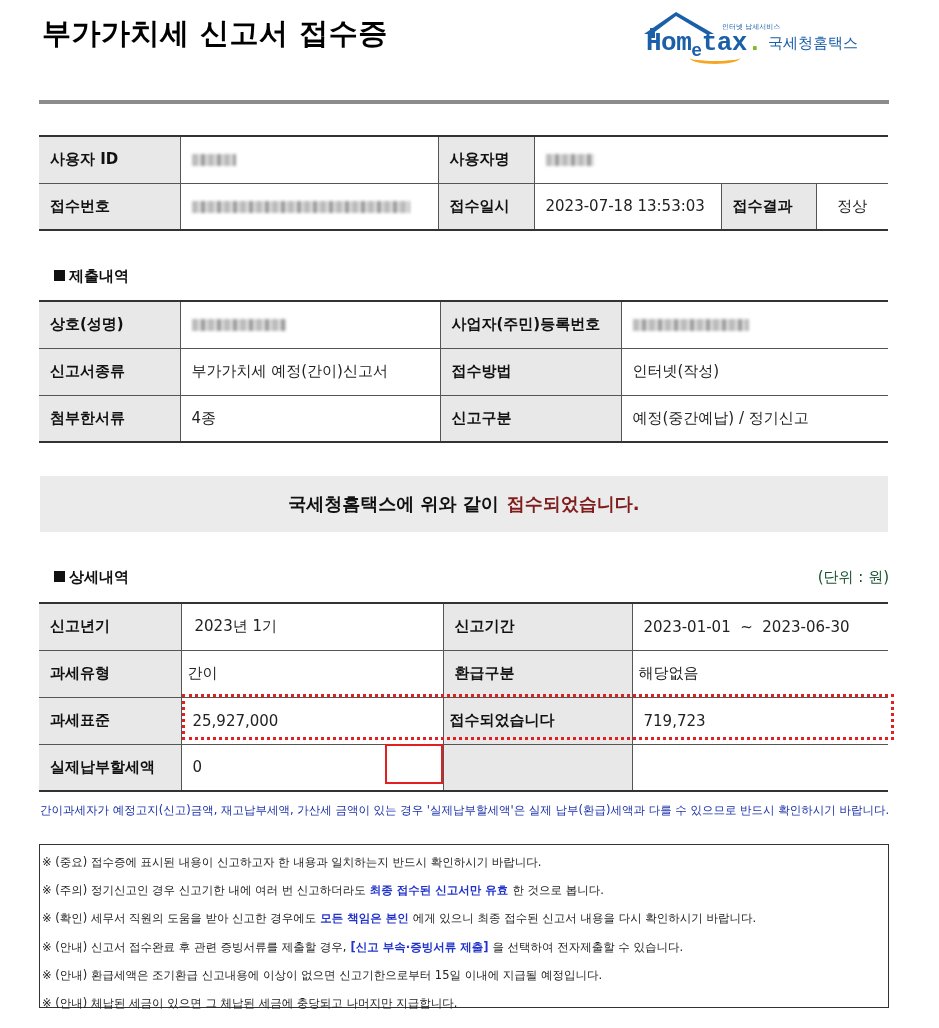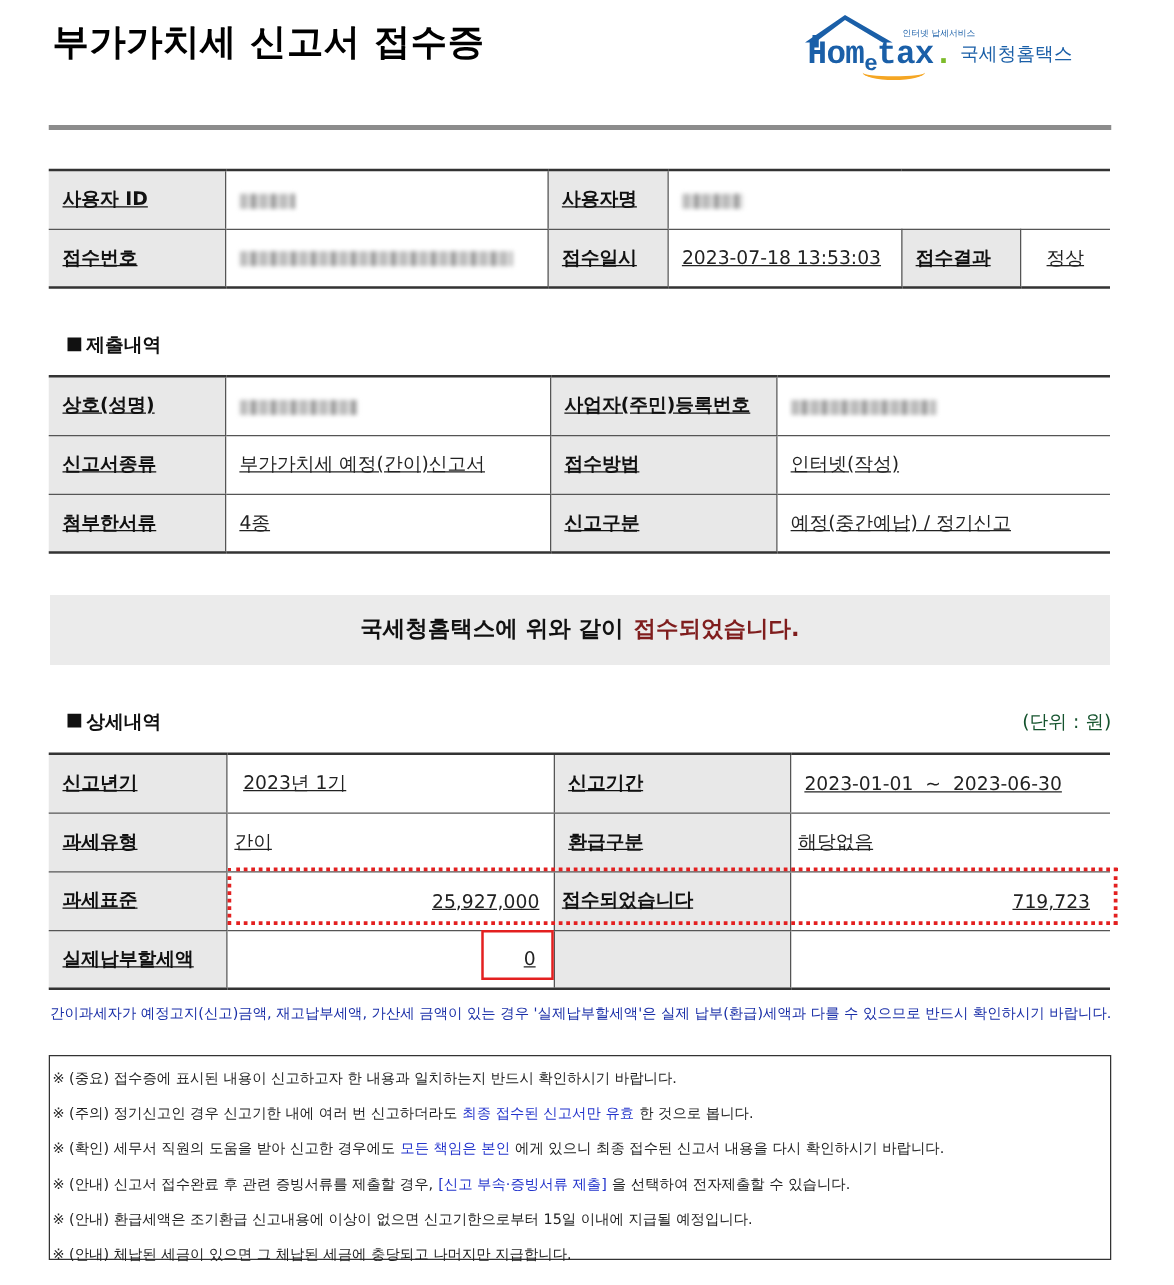--- a/index.html
+++ b/index.html
@@ -19,7 +19,7 @@
   .hr { position: absolute; left: 39px; top: 100px; width: 850px; height: 4px; background: #8c8c8c; }
 
   table.grid { position: absolute; left: 39px; border-collapse: collapse; font-size: 15px; }
-  table.grid td { height: 47px; padding: 0 11px; vertical-align: middle; border-bottom: 1px solid #555; text-decoration: underline; }
+  table.grid td { height: 47px; padding: 0 11px; vertical-align: middle; border-bottom: 1px solid #555; }
   table.grid tr:first-child td { border-top: 2px solid #333; }
   table.grid tr:last-child td { border-bottom: 2px solid #333; }
   table.grid td.lbl { background: #e8e8e8; font-weight: bold; color: #111; }

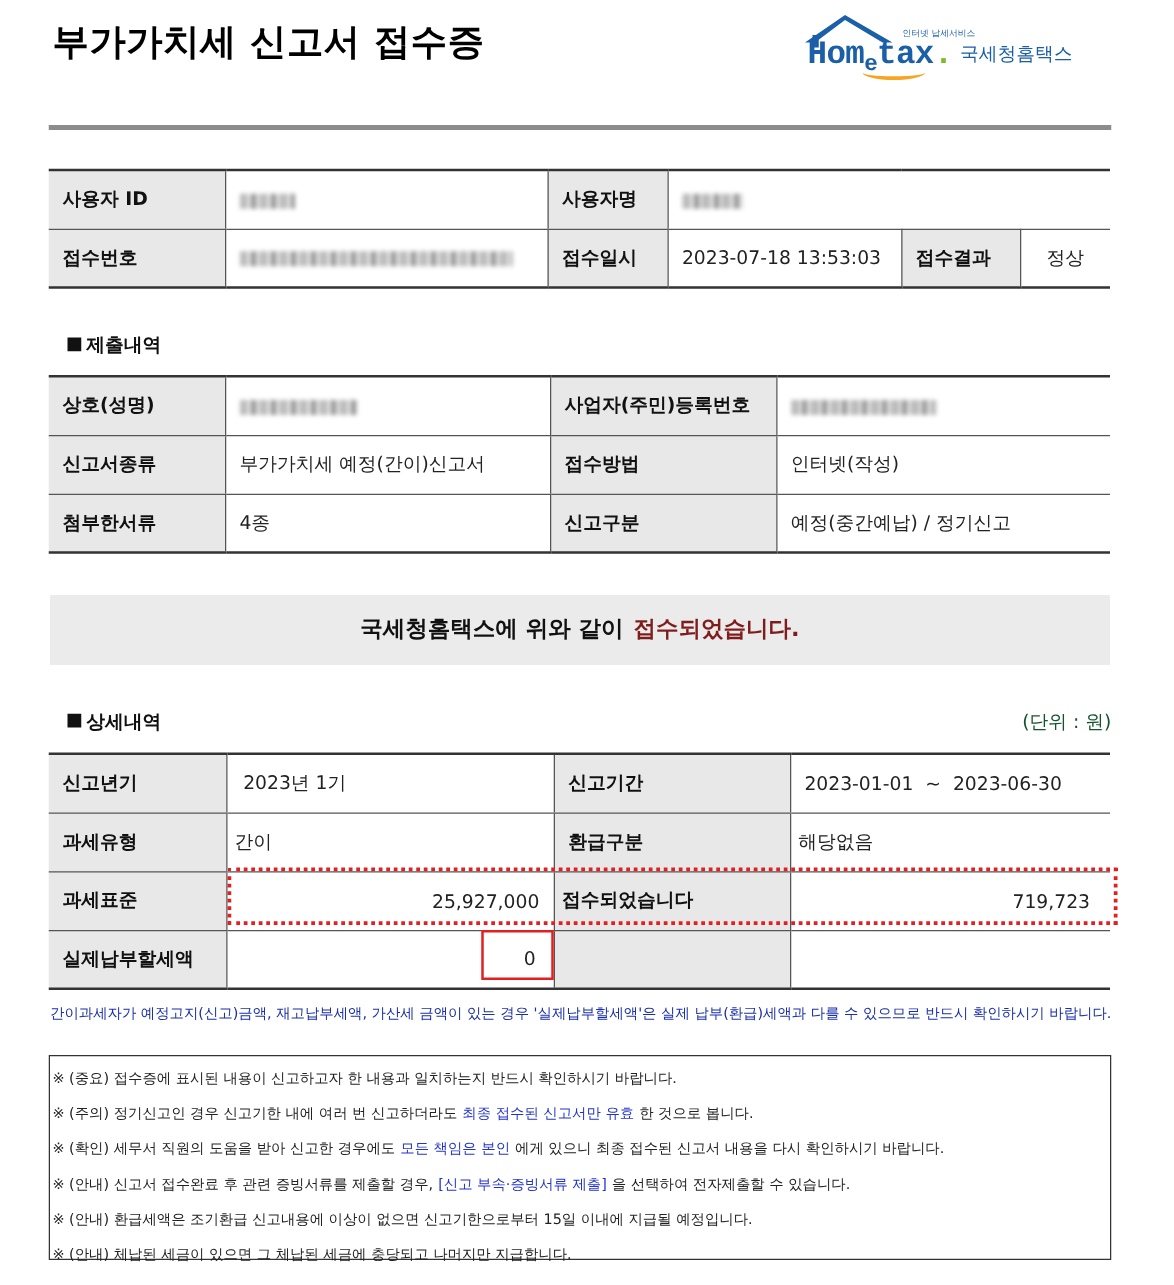--- a/index.html
+++ b/index.html
@@ -25,7 +25,7 @@
   table.grid td.lbl { background: #e8e8e8; font-weight: bold; color: #111; }
   table.grid td + td { border-left: 1px solid #555; }
   table.grid td.val { color: #222; }
-  table.grid td.right { text-align: right; }
+  table.grid td.right { }
   .blur { display: inline-block; height: 12px; background: repeating-linear-gradient(90deg, #bbb 0 6px, #e0e0e0 6px 9px, #999 9px 13px, #ddd 13px 16px); filter: blur(1.5px); vertical-align: middle; }
 
   .section { position: absolute; left: 54px; font-size: 15px; font-weight: bold; color: #111; }

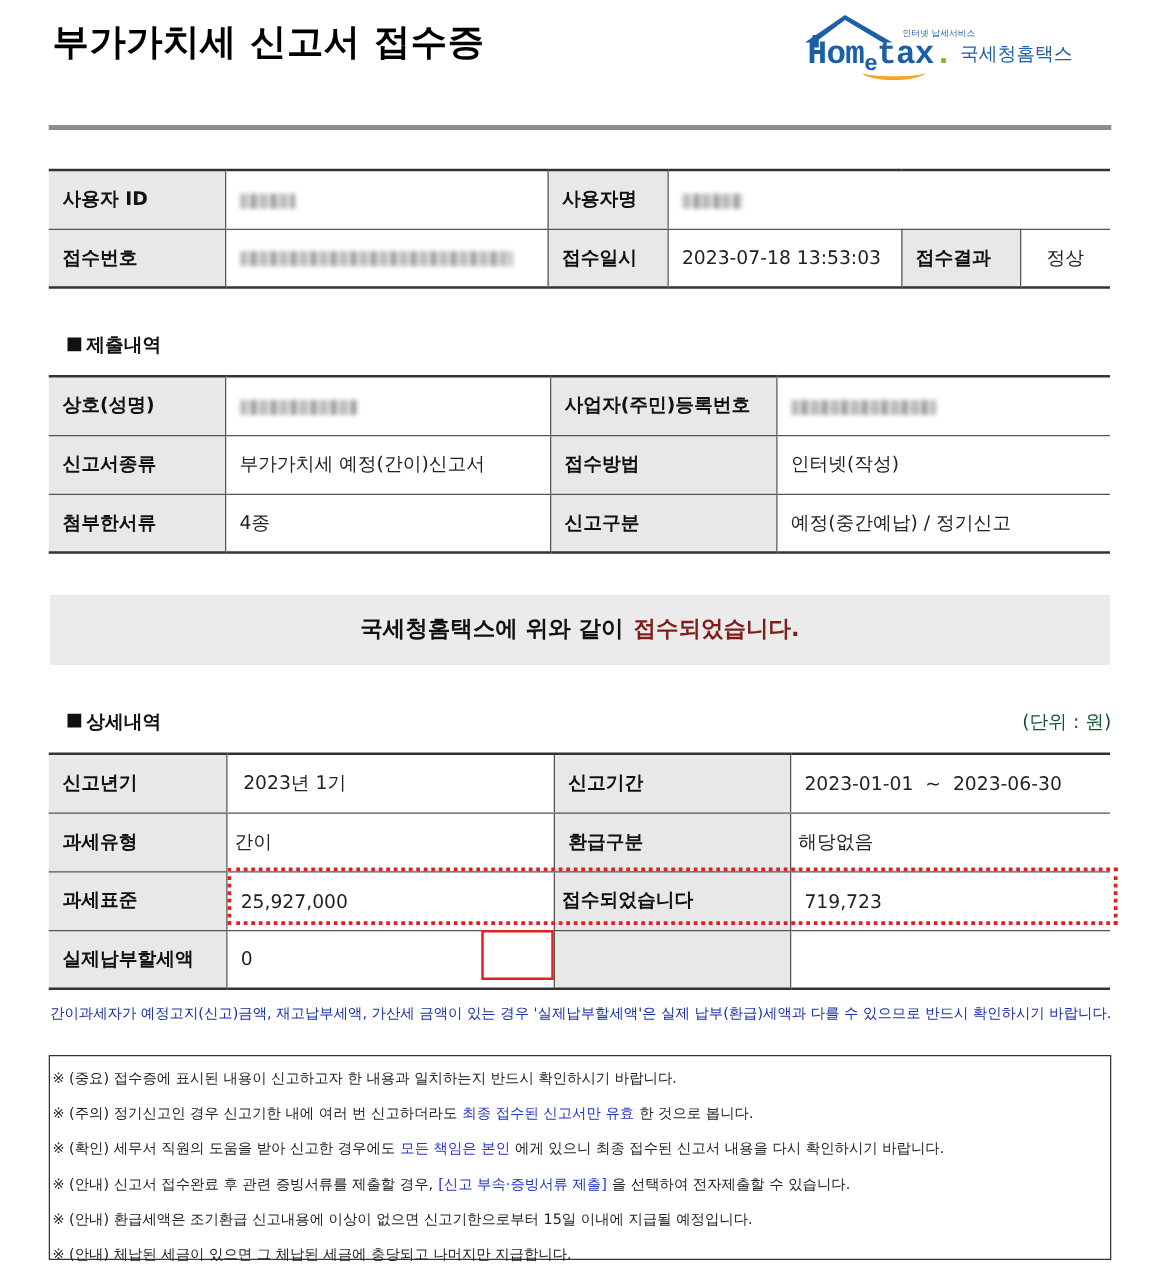--- a/index.html
+++ b/index.html
@@ -42,7 +42,7 @@
 
   .notice { position: absolute; left: 39px; top: 844px; width: 850px; height: 164px; border: 1px solid #333; padding: 3px 2px; }
   .notice .row { font-size: 11.5px; line-height: 28.2px; color: #222; white-space: nowrap; }
-  .notice .b { color: #2233cc; font-weight: normal; margin: 0 4px; }
+  .notice .b { color: #2233cc; font-weight: bold; margin: 0 4px; }
 </style>
 </head>
 <body>

